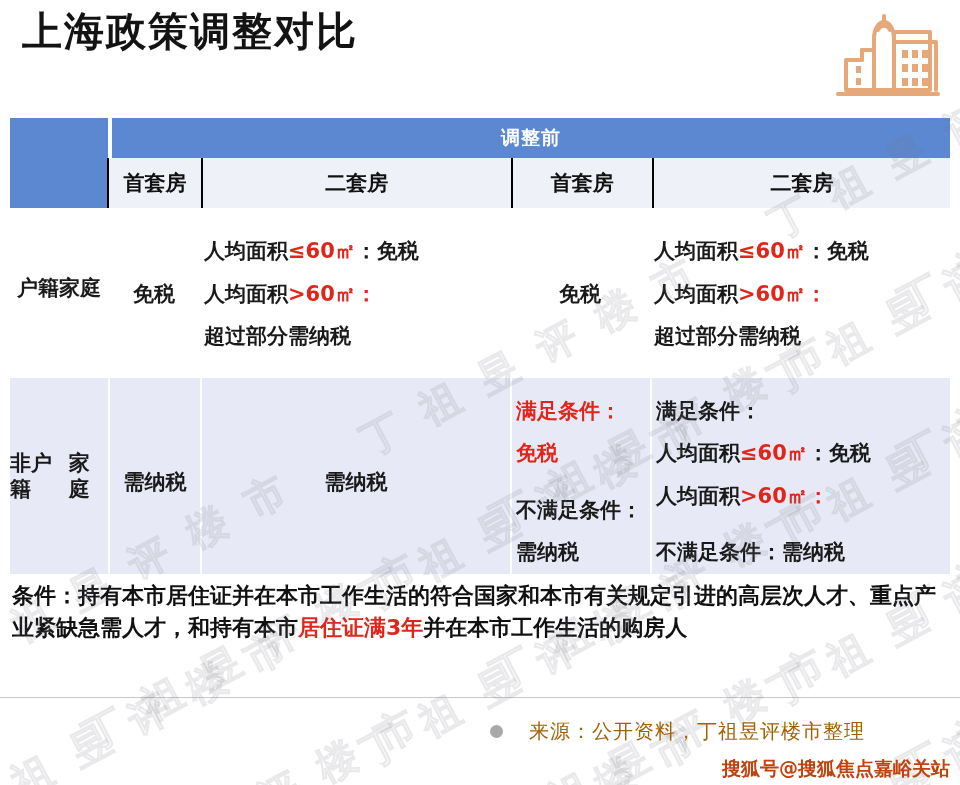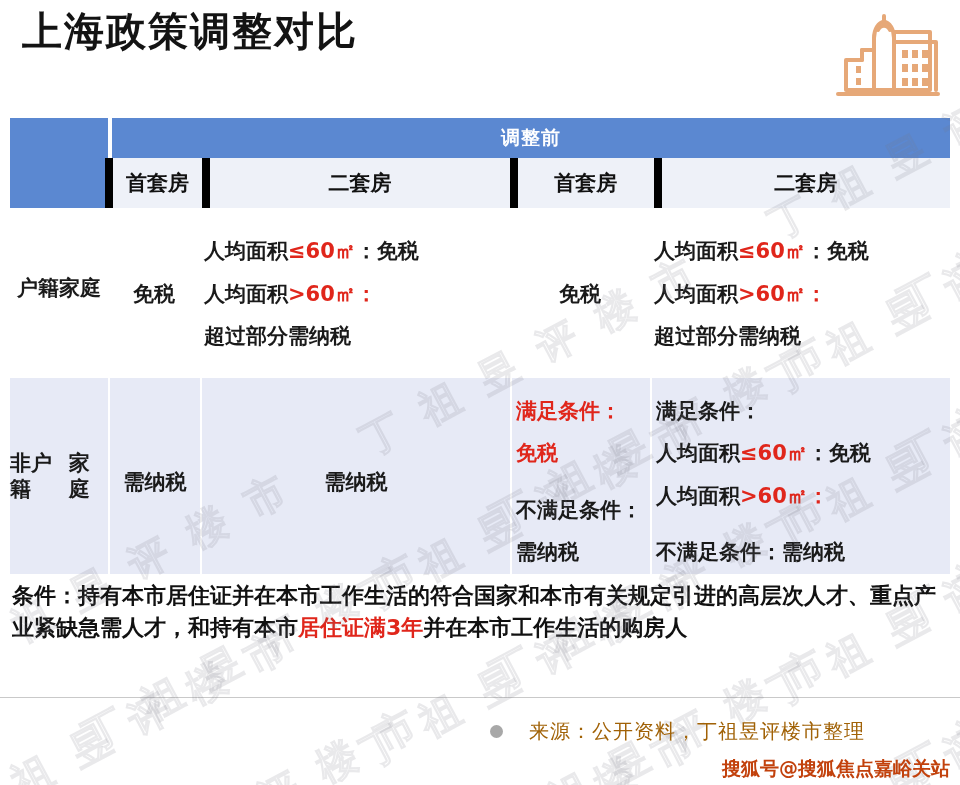--- a/index.html
+++ b/index.html
@@ -49,7 +49,7 @@
   .subhdr .cell{
     display:flex;align-items:center;justify-content:center;
     font-size:21px;font-weight:700;color:#111;
-    border-left:8px solid #000000;
+    border-left:2px solid #000000;
   }
   .c1{width:92px;}
   .c2{width:310px;}

